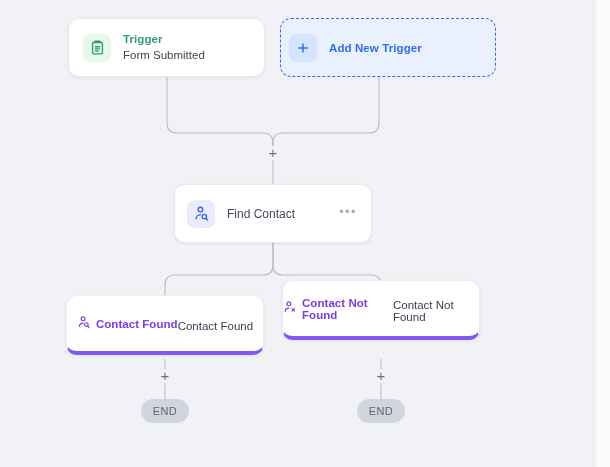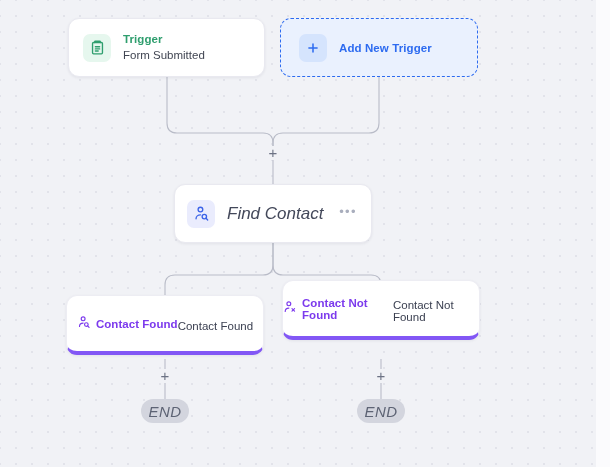--- a/index.html
+++ b/index.html
@@ -99,14 +99,14 @@
     box-sizing: border-box;
     left: 280px;
     top: 18px;
-    width: 198px;
+    width: 216px;
     height: 59px;
     border: 1.4px dashed #2d6bf0;
     border-radius: 11px;
     background: #eaf1fe;
     display: flex;
     align-items: center;
-    padding: 0 18px;
+    padding: 0 8px;
     cursor: pointer;
   }
   #add-trigger-card .plus-tile {

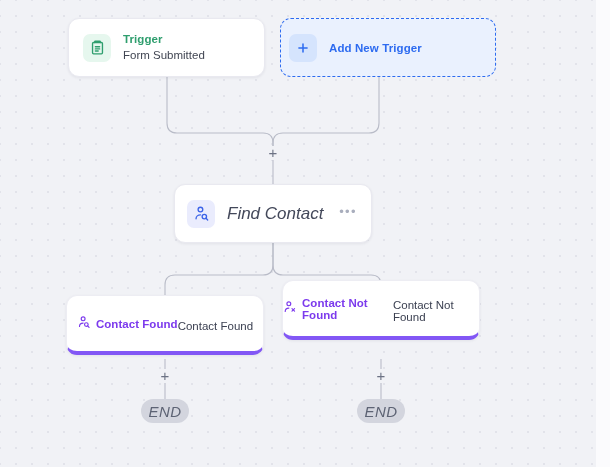--- a/index.html
+++ b/index.html
@@ -143,10 +143,9 @@
   }
   #find-contact-label {
     margin-left: 12px;
-    font-size: 17px;
+    font-size: 12px;
     color: #43485a;
     flex: 1 1 auto;
-    font-style: italic;
   }
   #find-contact-menu {
     color: #a9aebd;

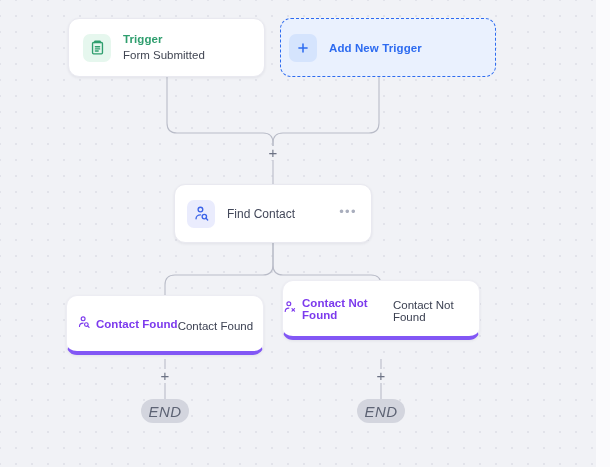--- a/index.html
+++ b/index.html
@@ -218,12 +218,11 @@
     border-radius: 12px;
     background: #d3d5de;
     color: #5d6374;
-    font-size: 15px;
+    font-size: 11px;
     letter-spacing: 0.4px;
     display: flex;
     align-items: center;
     justify-content: center;
-    font-style: italic;
   }
   #end-found     { left: 141px; top: 399px; }
   #end-not-found { left: 357px; top: 399px; }

